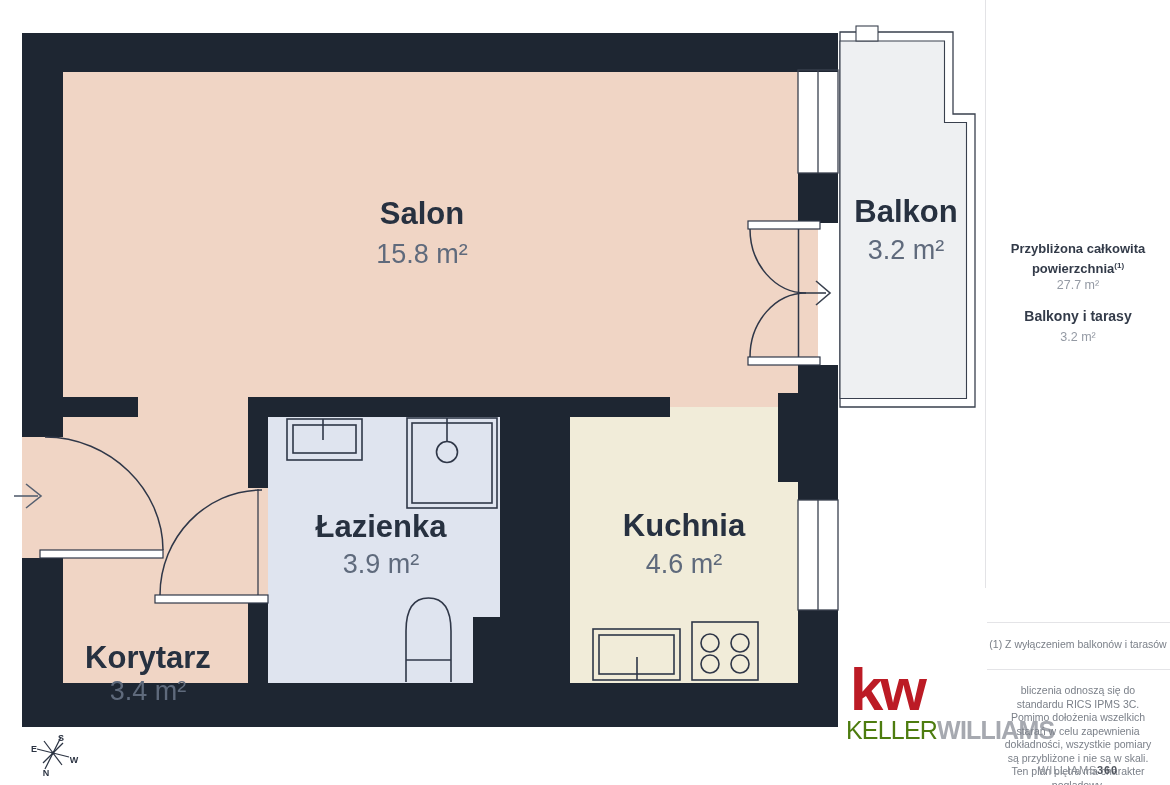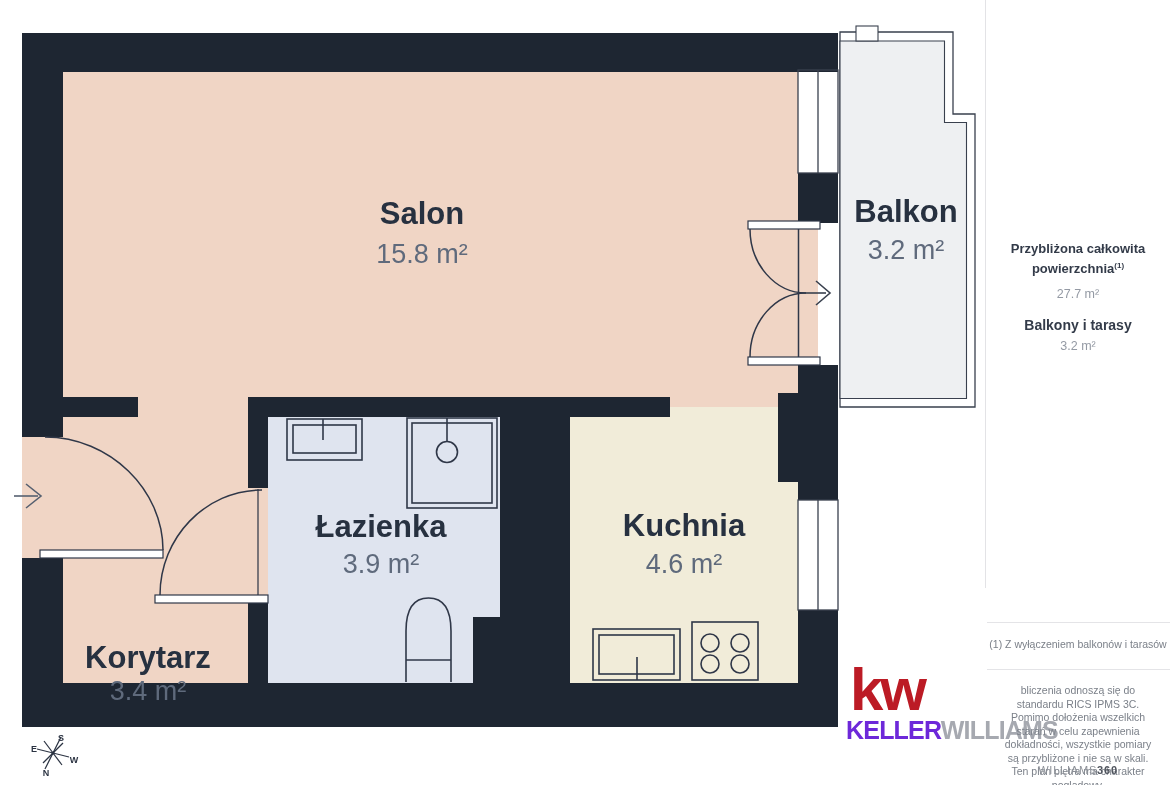--- a/index.html
+++ b/index.html
@@ -13,7 +13,7 @@
   .summary{position:absolute;top:240px;left:0;right:0;text-align:center;z-index:3;}
   .s-title{font-weight:bold;font-size:13px;line-height:17px;color:#333b49;width:156px;margin:0 auto;}
   .s-title sup{font-size:8px;}
-  .s-value{margin-top:10px;font-size:12.5px;color:#949aa4;}
+  .s-value{margin-top:1px;font-size:12.5px;color:#949aa4;}
   .s-balc{margin-top:16px;font-weight:bold;font-size:14px;color:#333b49;}
   .s-balcv{margin-top:6px;font-size:12.5px;color:#949aa4;}
   .divider{position:absolute;left:1px;right:0;height:1px;background:#e4e4e7;}

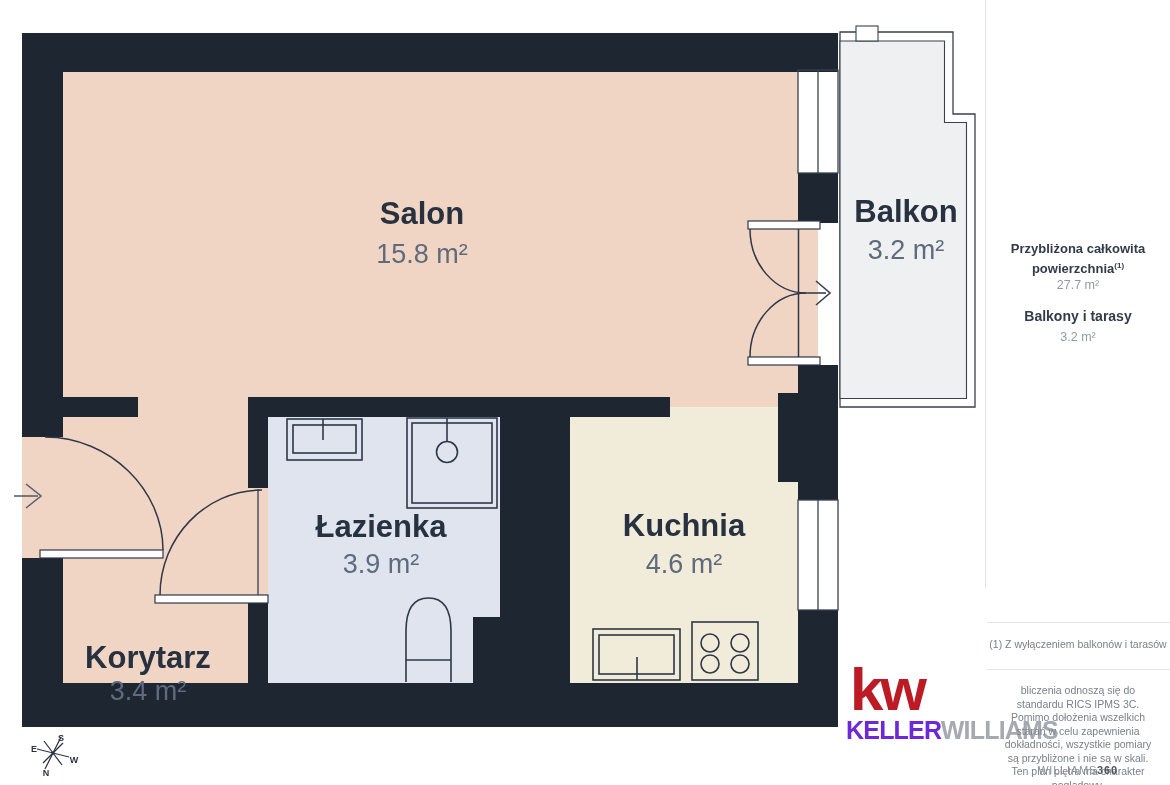--- a/index.html
+++ b/index.html
@@ -31,7 +31,7 @@
   .kw-mark{font-weight:800;font-size:60px;line-height:1;letter-spacing:-3px;color:#bc1b25;
            padding-left:4px;}
   .kw-word{margin-top:-4px;font-size:25px;letter-spacing:-.8px;white-space:nowrap;}
-  .kw-keller{font-weight:bold;color:#6d28d9;}
+  .kw-keller{font-weight:normal;color:#4d7c0f;}
   .kw-williams{font-weight:bold;color:#a6a9b0;}
 
   

